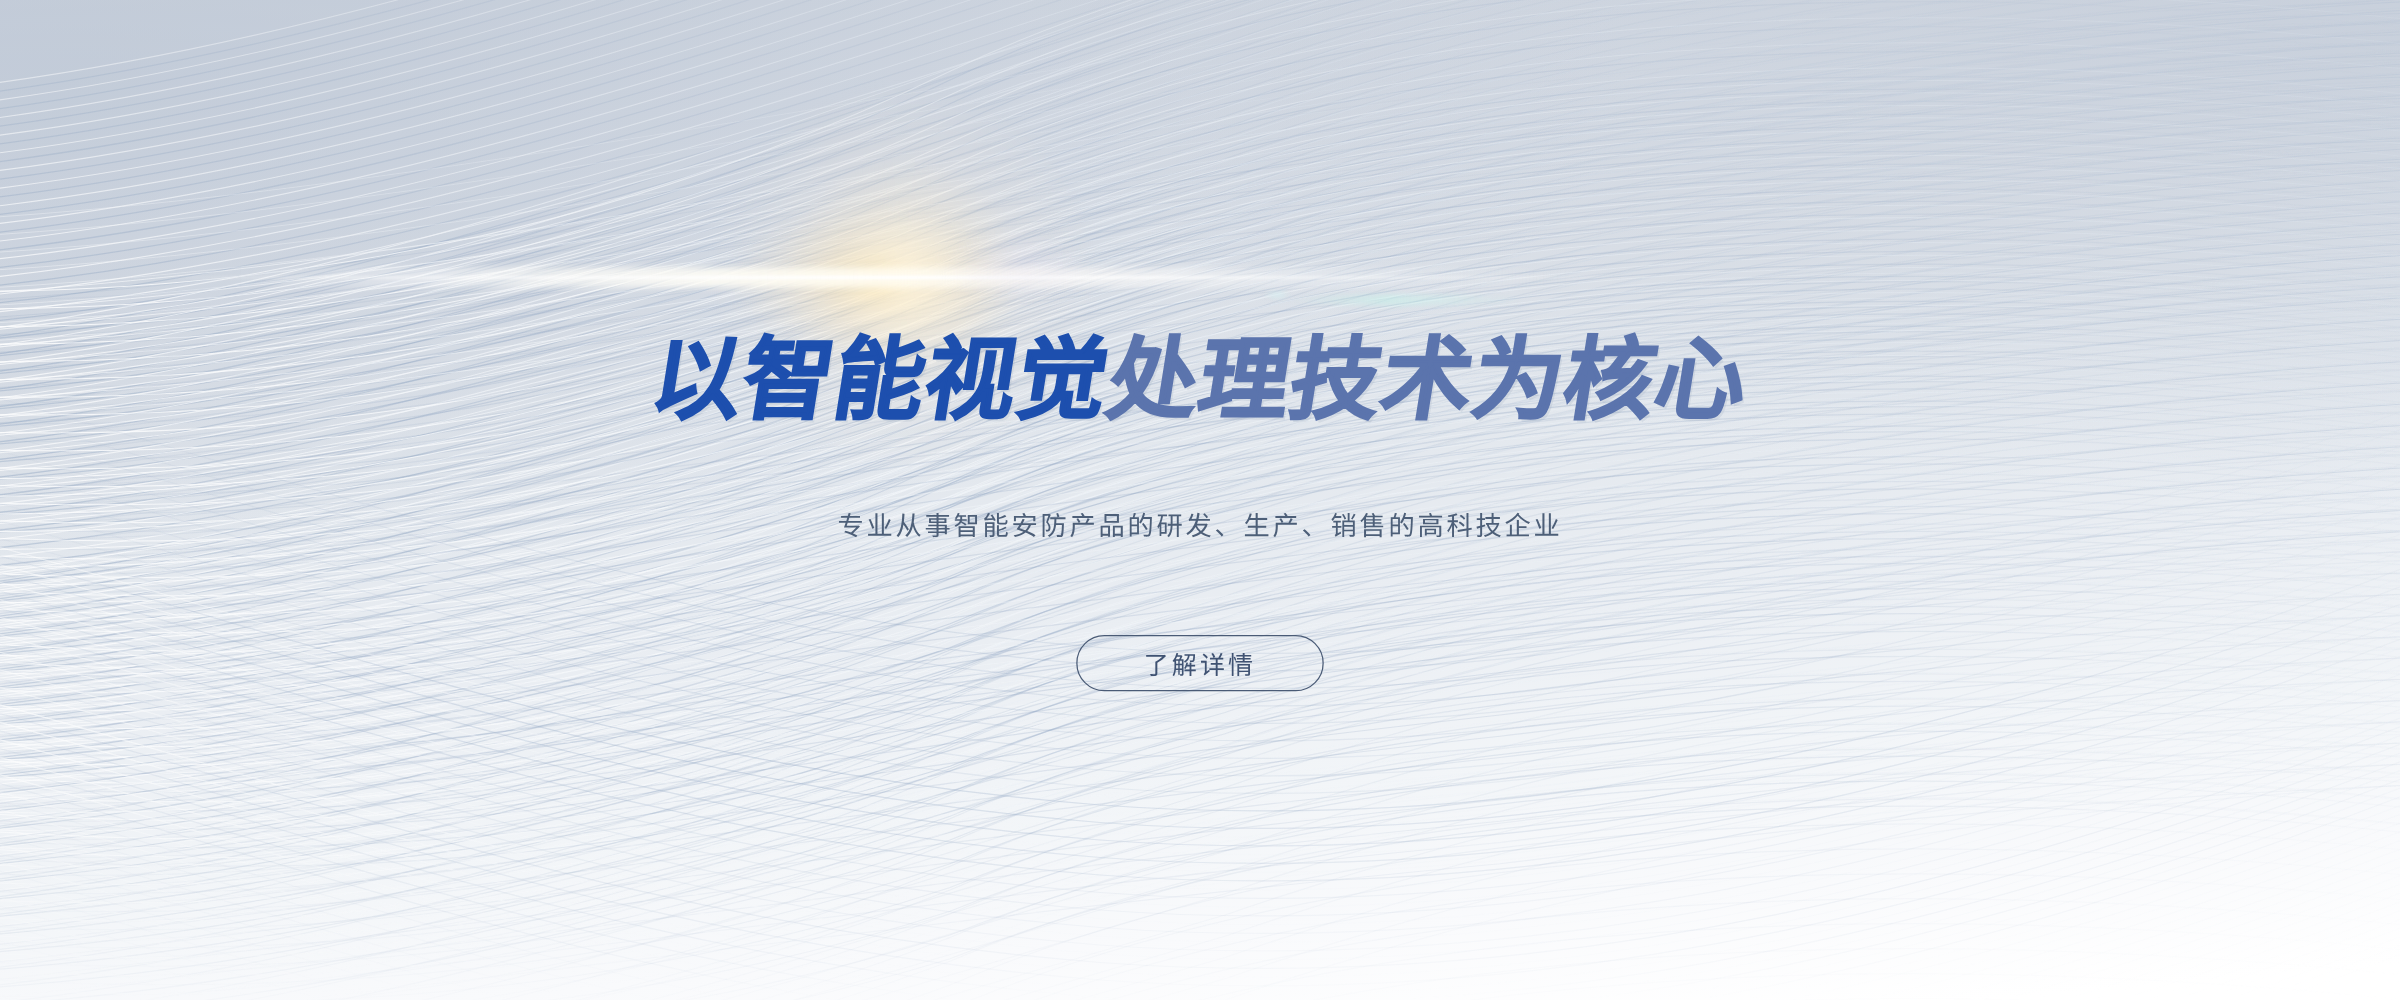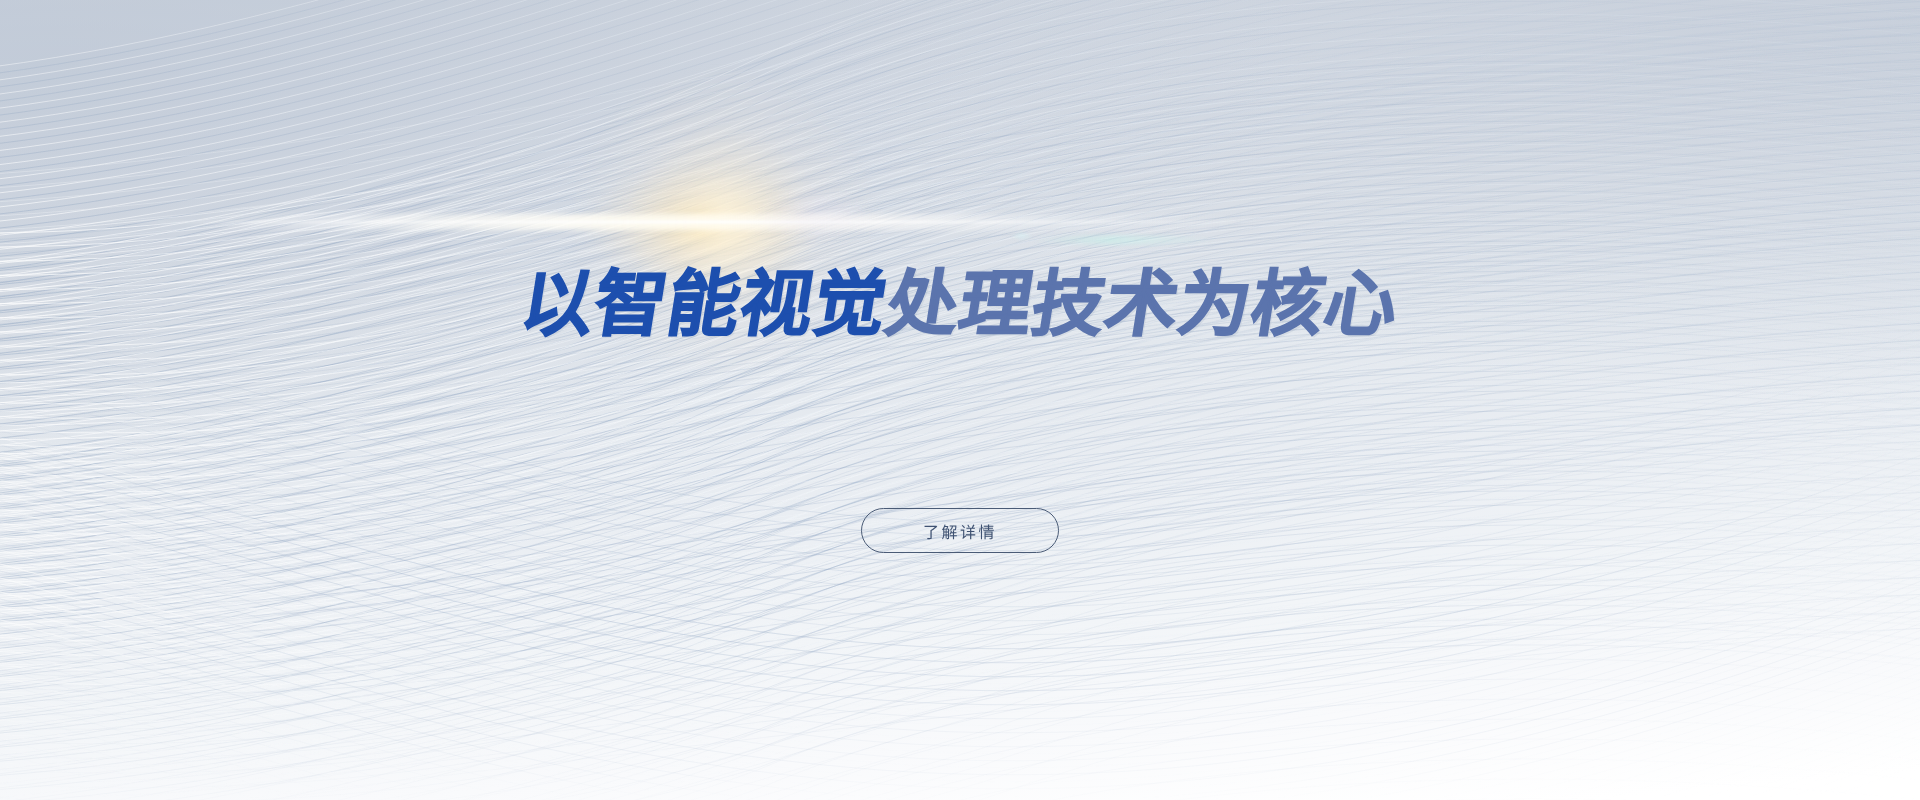--- a/index.html
+++ b/index.html
@@ -439,6 +439,7 @@
 
     <h1 class="headline"><span class="hl-accent">以智能视觉</span><span class="hl-muted">处理技术为核心</span></h1>
 
+    <p class="subtitle">专业从事智能安防产品的研发、生产、销售的高科技企业</p>
 
     <div class="cta-wrap">
       <a href="#" class="cta-button">了解详情</a>

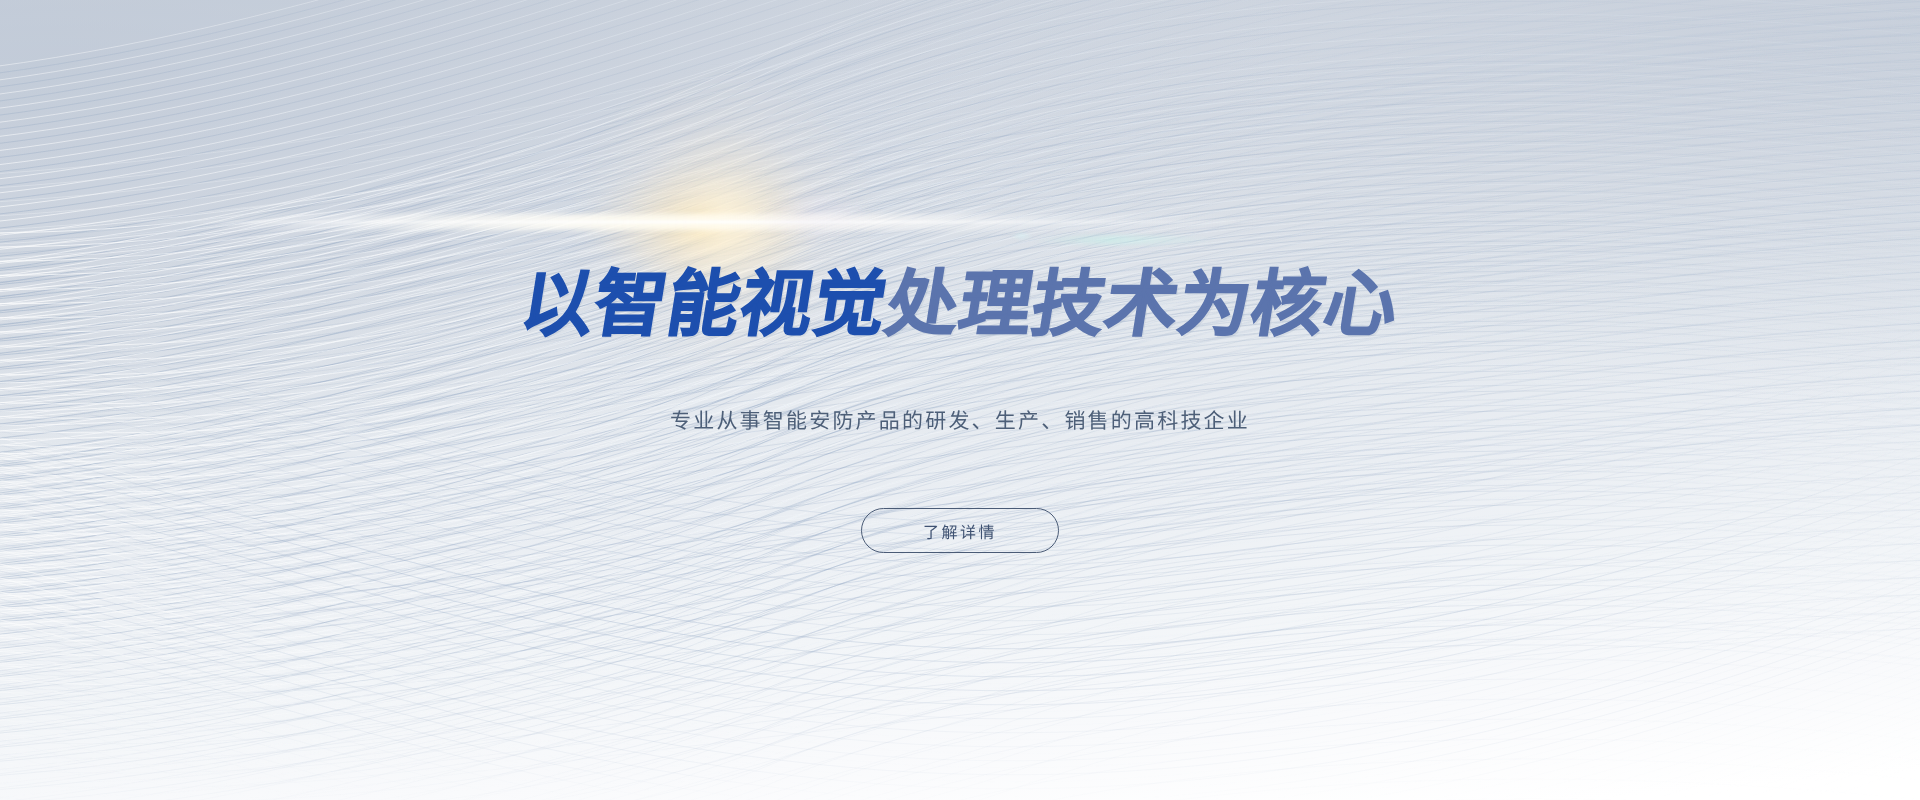--- a/index.html
+++ b/index.html
@@ -202,7 +202,7 @@
     border-radius: 24px;
     background: transparent;
     color: #3f5272;
-    font-size: 16px;
+    font-size: 20px;
     letter-spacing: 2.5px;
     font-family: Liberation Sans, sans-serif;
     cursor: pointer;

